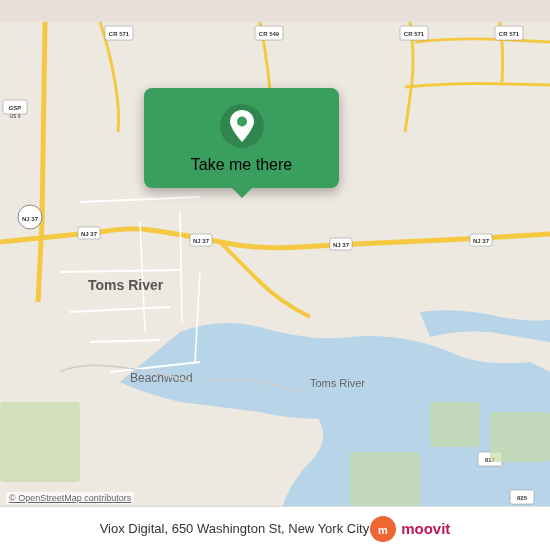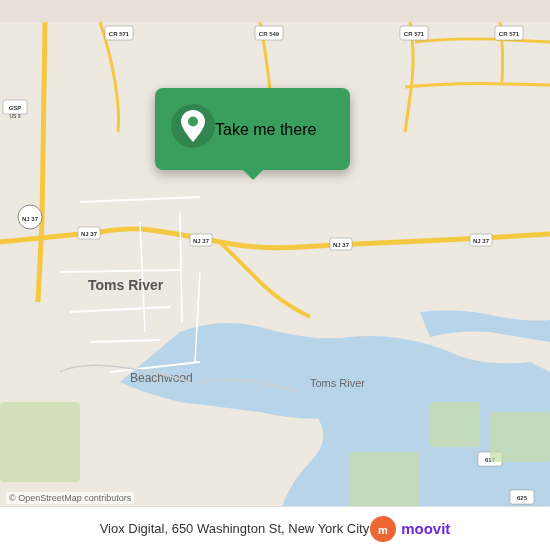--- a/index.html
+++ b/index.html
@@ -80,12 +80,13 @@
     #popup {
       position: absolute;
       top: 88px;
-      left: 155px;
+      left: 144px;
       width: 195px;
       background: #3a9e5f;
       border-radius: 8px;
       z-index: 20;
       display: flex;
+      flex-direction: column;
       align-items: center;
       padding: 16px 16px 14px;
       box-shadow: 0 4px 12px rgba(0,0,0,0.3);

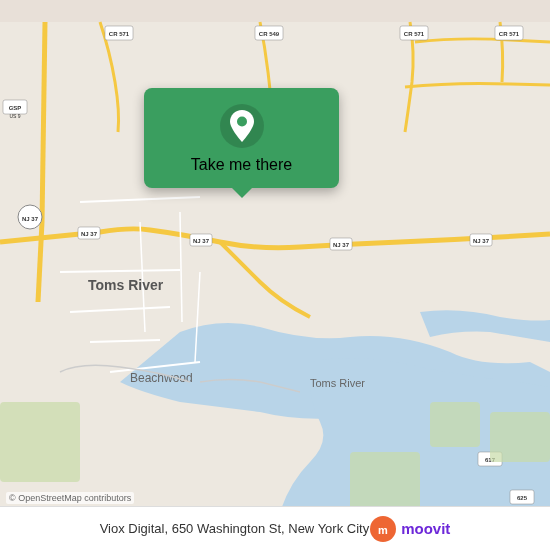--- a/index.html
+++ b/index.html
@@ -74,6 +74,7 @@
       background: rgba(255,255,255,0.7);
       padding: 1px 3px;
       border-radius: 2px;
+      text-decoration: underline;
     }
 
     

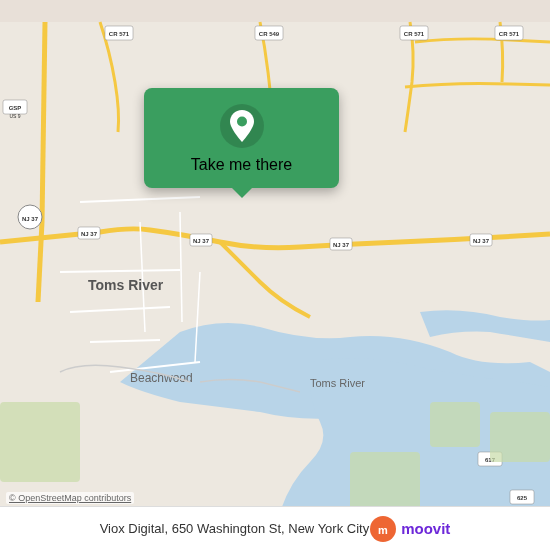--- a/index.html
+++ b/index.html
@@ -55,7 +55,7 @@
     #moovit-logo-text {
       font-size: 15px;
       font-weight: bold;
-      color: #6d28d9;
+      color: #be185d;
     }
 
     #moovit-icon {

